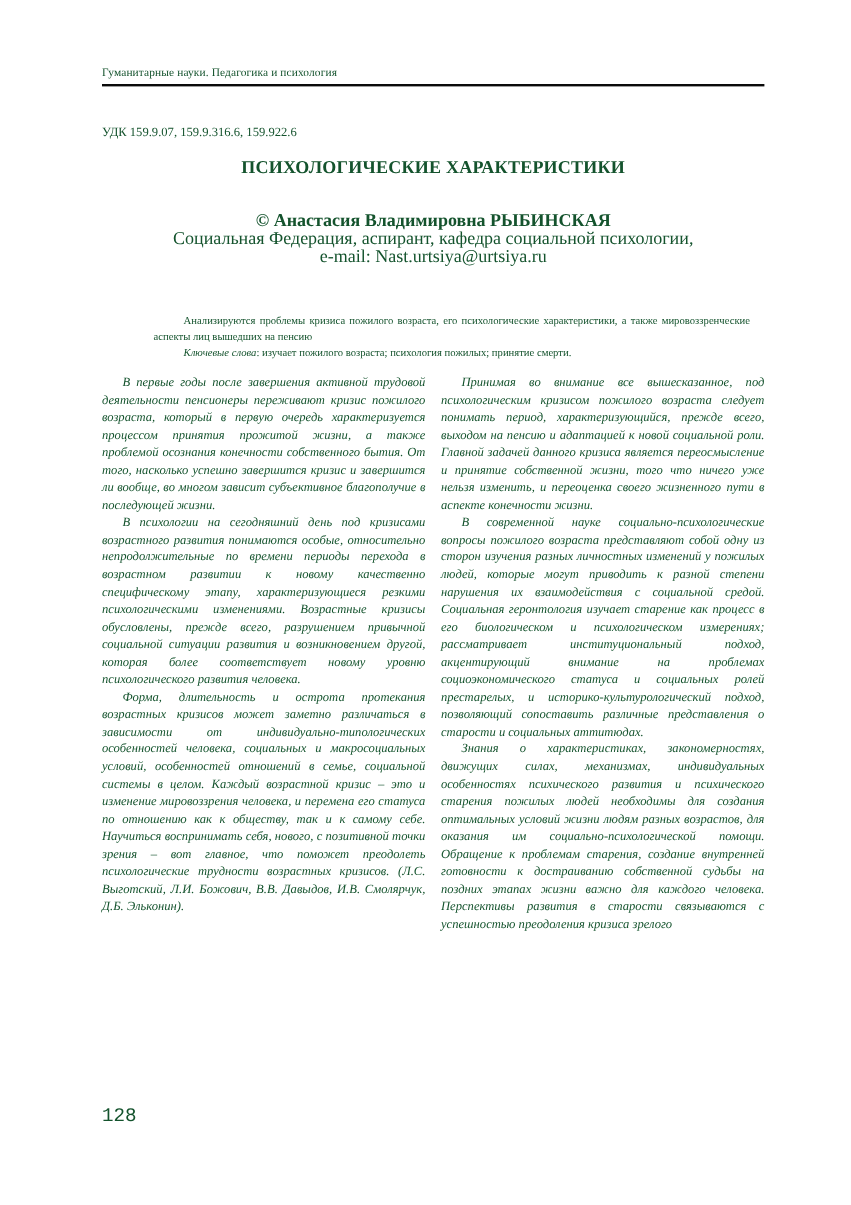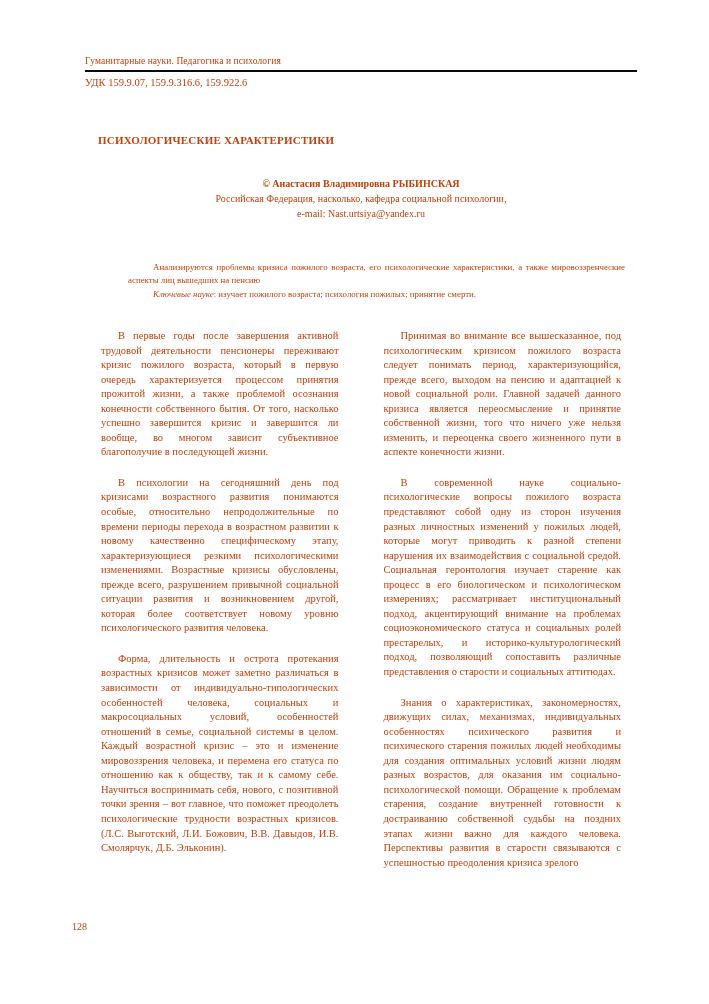--- a/index.html
+++ b/index.html
@@ -13,7 +13,7 @@
     height: 1004px;
     background: #ffffff;
     font-family: "Liberation Serif", "DejaVu Serif", serif;
-    color: #c2410c;
+    color: #14532d;
     overflow: hidden;
   }
   .running-head {

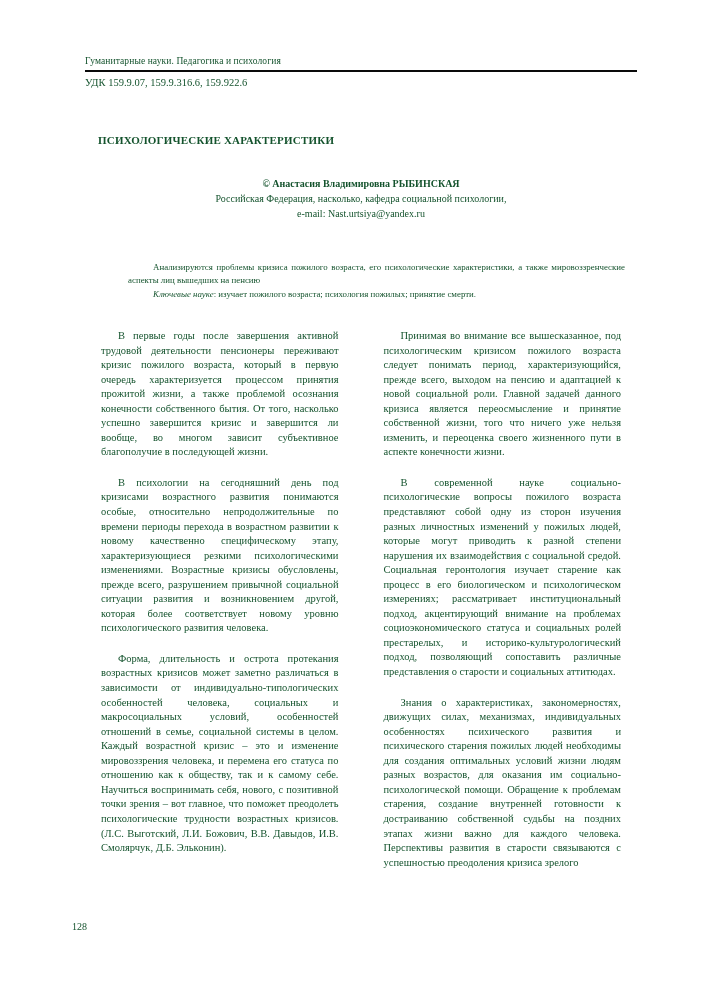--- a/index.html
+++ b/index.html
@@ -35,7 +35,7 @@
   .udc {
     position: absolute;
     left: 85px;
-    top: 77px;
+    top: 105px;
     font-size: 10.5px;
   }
   .title-block {

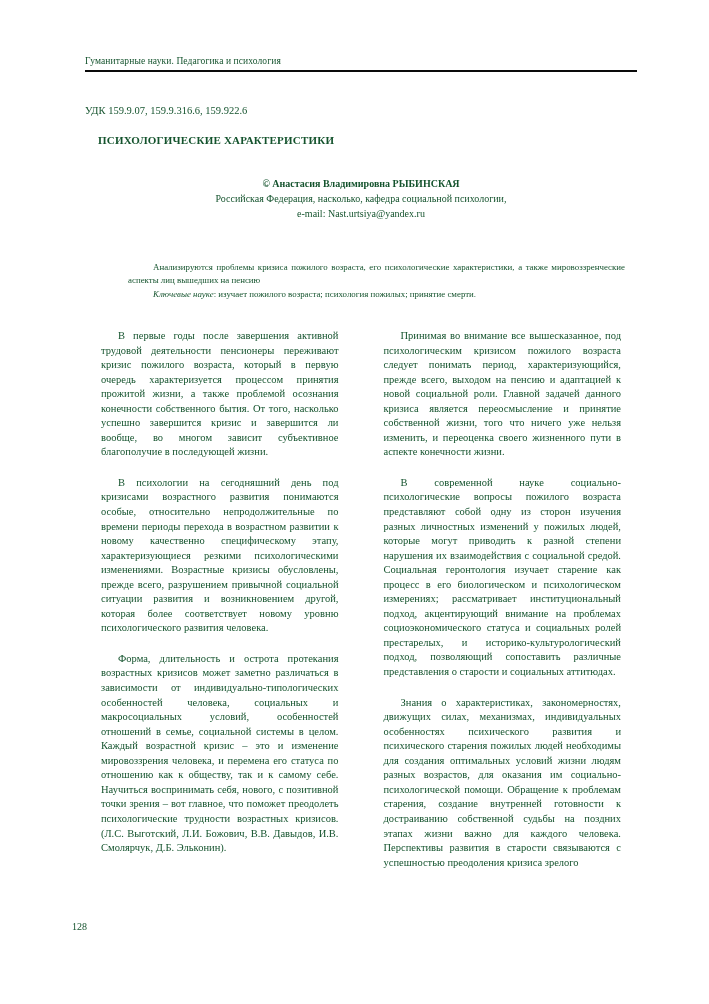--- a/index.html
+++ b/index.html
@@ -40,11 +40,12 @@
   }
   .title-block {
     position: absolute;
-    left: 98px;
+    left: 85px;
     top: 133px;
     width: 552px;
+    text-align: center;
     font-weight: bold;
-    font-size: 11px;
+    font-size: 15px;
     line-height: 14.8px;
     letter-spacing: 0.2px;
   }

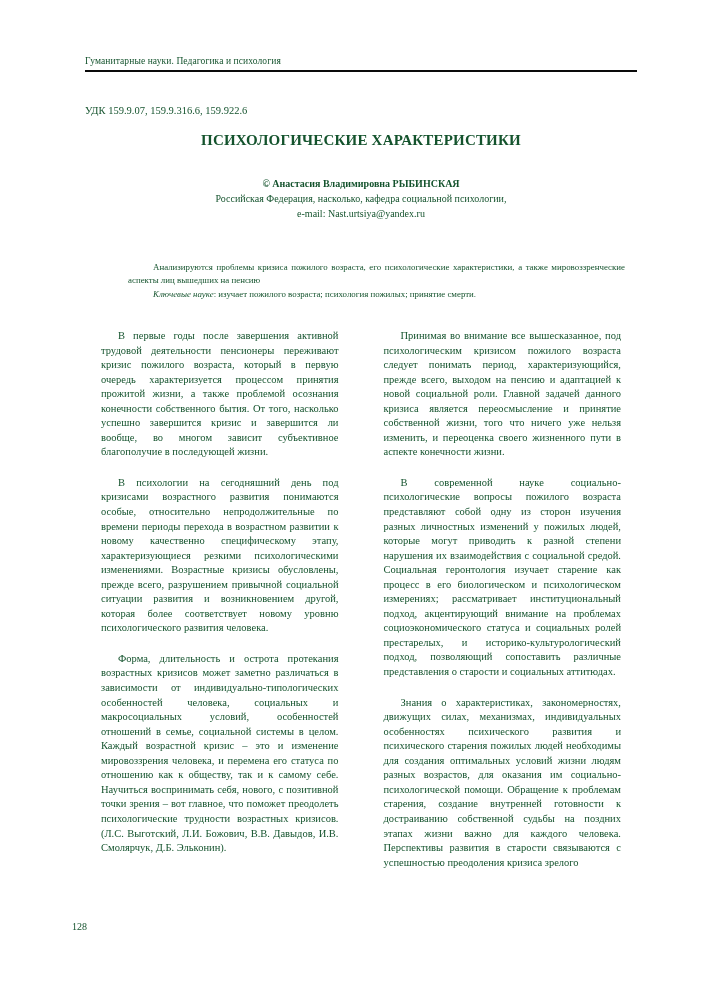--- a/index.html
+++ b/index.html
@@ -55,7 +55,7 @@
     top: 177px;
     width: 552px;
     text-align: center;
-    font-size: 10px;
+    font-size: 15px;
     line-height: 14.8px;
   }
   .author-line { font-weight: bold; }

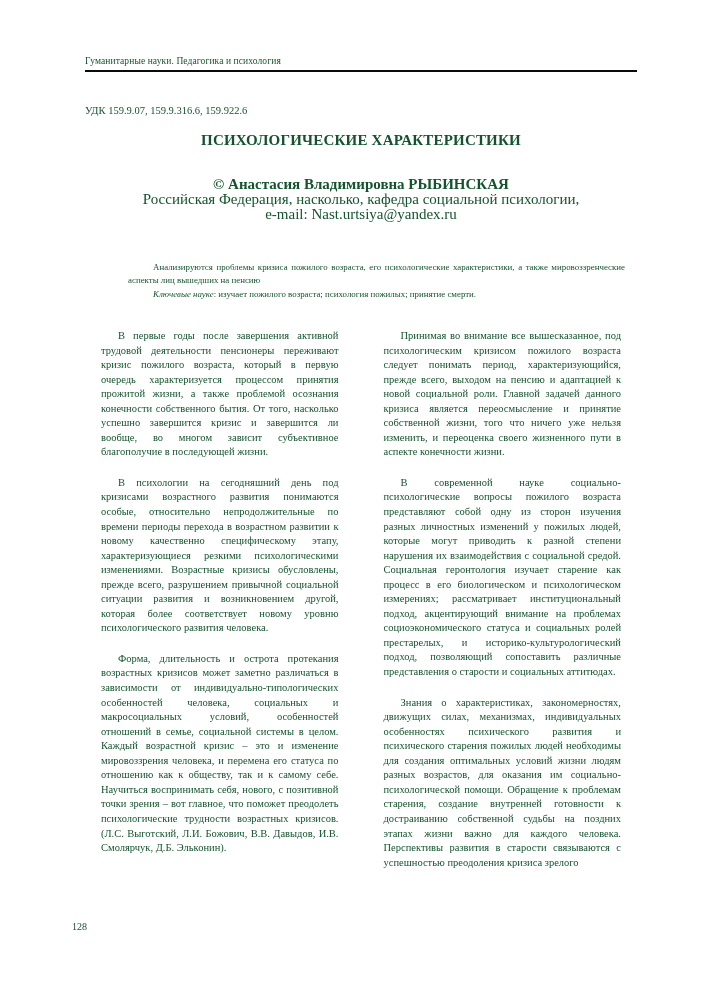--- a/index.html
+++ b/index.html
@@ -115,7 +115,7 @@
 
   <div class="author-block">
     <div class="author-line">© Анастасия Владимировна РЫБИНСКАЯ</div>
-    <div>Российская Федерация, насколько, кафедра социальной психологии,</div>
+    <div>Социальная Федерация, аспирант, кафедра социальной психологии,</div>
     <div>e-mail: Nast.urtsiya@yandex.ru</div>
   </div>
 

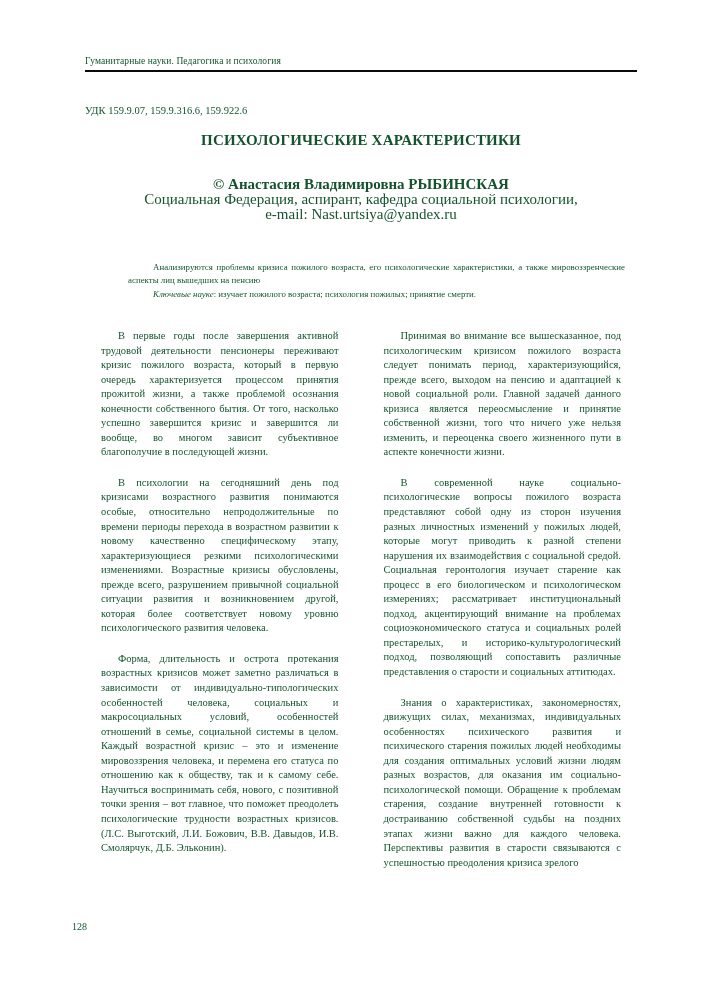--- a/index.html
+++ b/index.html
@@ -116,7 +116,7 @@
   <div class="author-block">
     <div class="author-line">© Анастасия Владимировна РЫБИНСКАЯ</div>
     <div>Социальная Федерация, аспирант, кафедра социальной психологии,</div>
-    <div>e-mail: Nast.urtsiya@yandex.ru</div>
+    <div>e-mail: Nast.urtsiya@urtsiya.ru</div>
   </div>
 
   <div class="abstract-block">

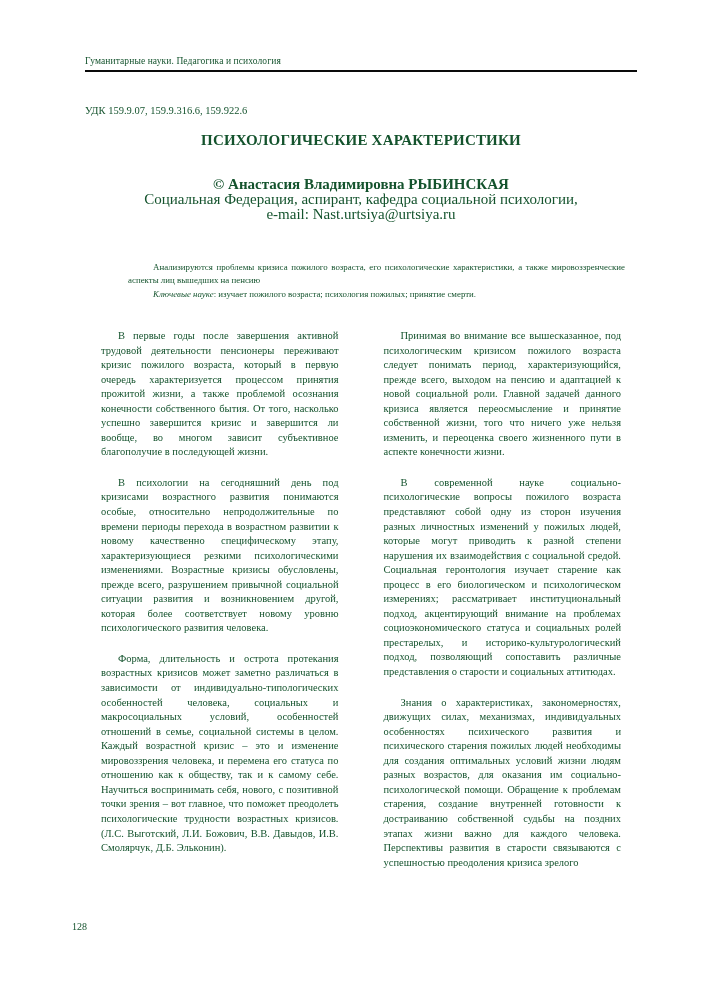--- a/index.html
+++ b/index.html
@@ -121,7 +121,7 @@
 
   <div class="abstract-block">
     <p>Анализируются проблемы кризиса пожилого возраста, его психологические характеристики, а также мировоззренческие аспекты лиц вышедших на пенсию</p>
-    <p><span class="kw-label">Ключевые науке</span><span>: изучает пожилого возраста; психология пожилых; принятие смерти.</span></p>
+    <p><span class="kw-label">Ключевые слова</span><span>: изучает пожилого возраста; психология пожилых; принятие смерти.</span></p>
   </div>
 
   <div class="columns">

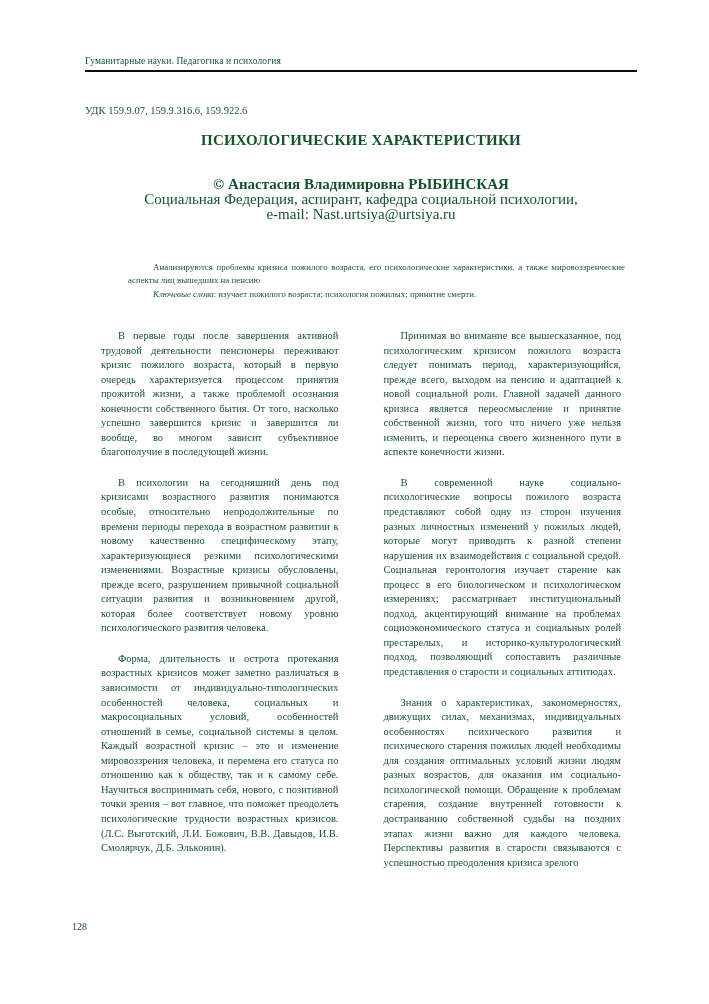--- a/index.html
+++ b/index.html
@@ -88,8 +88,9 @@
     text-align: justify;
   }
   .col p {
-    margin: 16px;
+    margin: 0;
     text-indent: 17px;
+    font-style: italic;
   }
   .page-number {
     position: absolute;

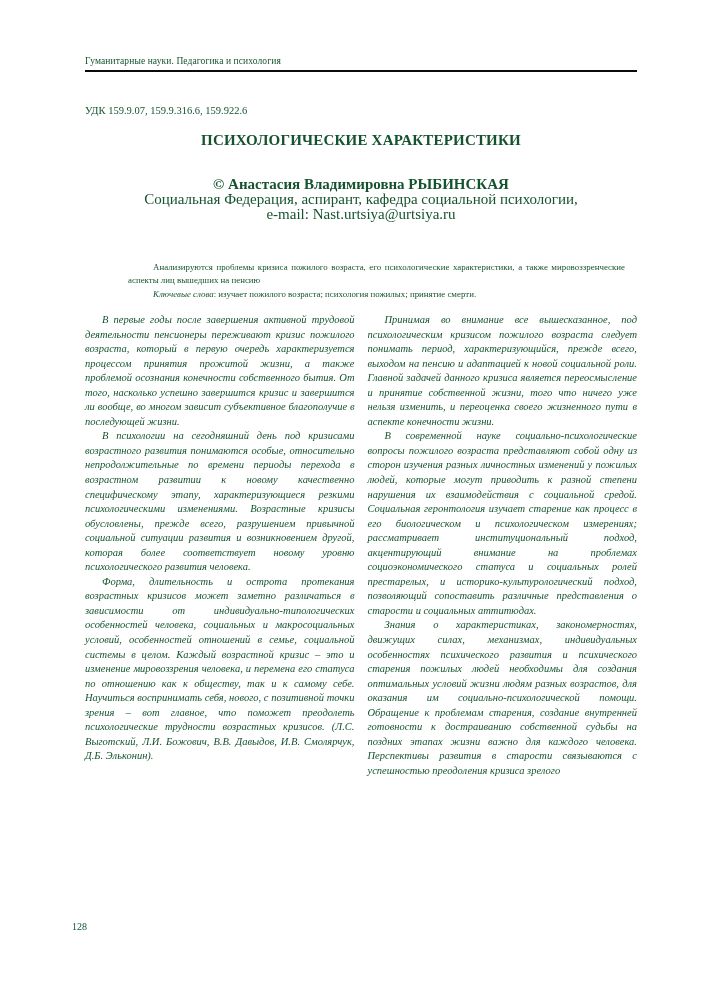--- a/index.html
+++ b/index.html
@@ -94,9 +94,10 @@
   }
   .page-number {
     position: absolute;
-    left: 72px;
+    left: 85px;
     top: 921px;
-    font-size: 10px;
+    font-size: 16px;
+    font-family: Liberation Mono, monospace;
   }
 </style>
 </head>

